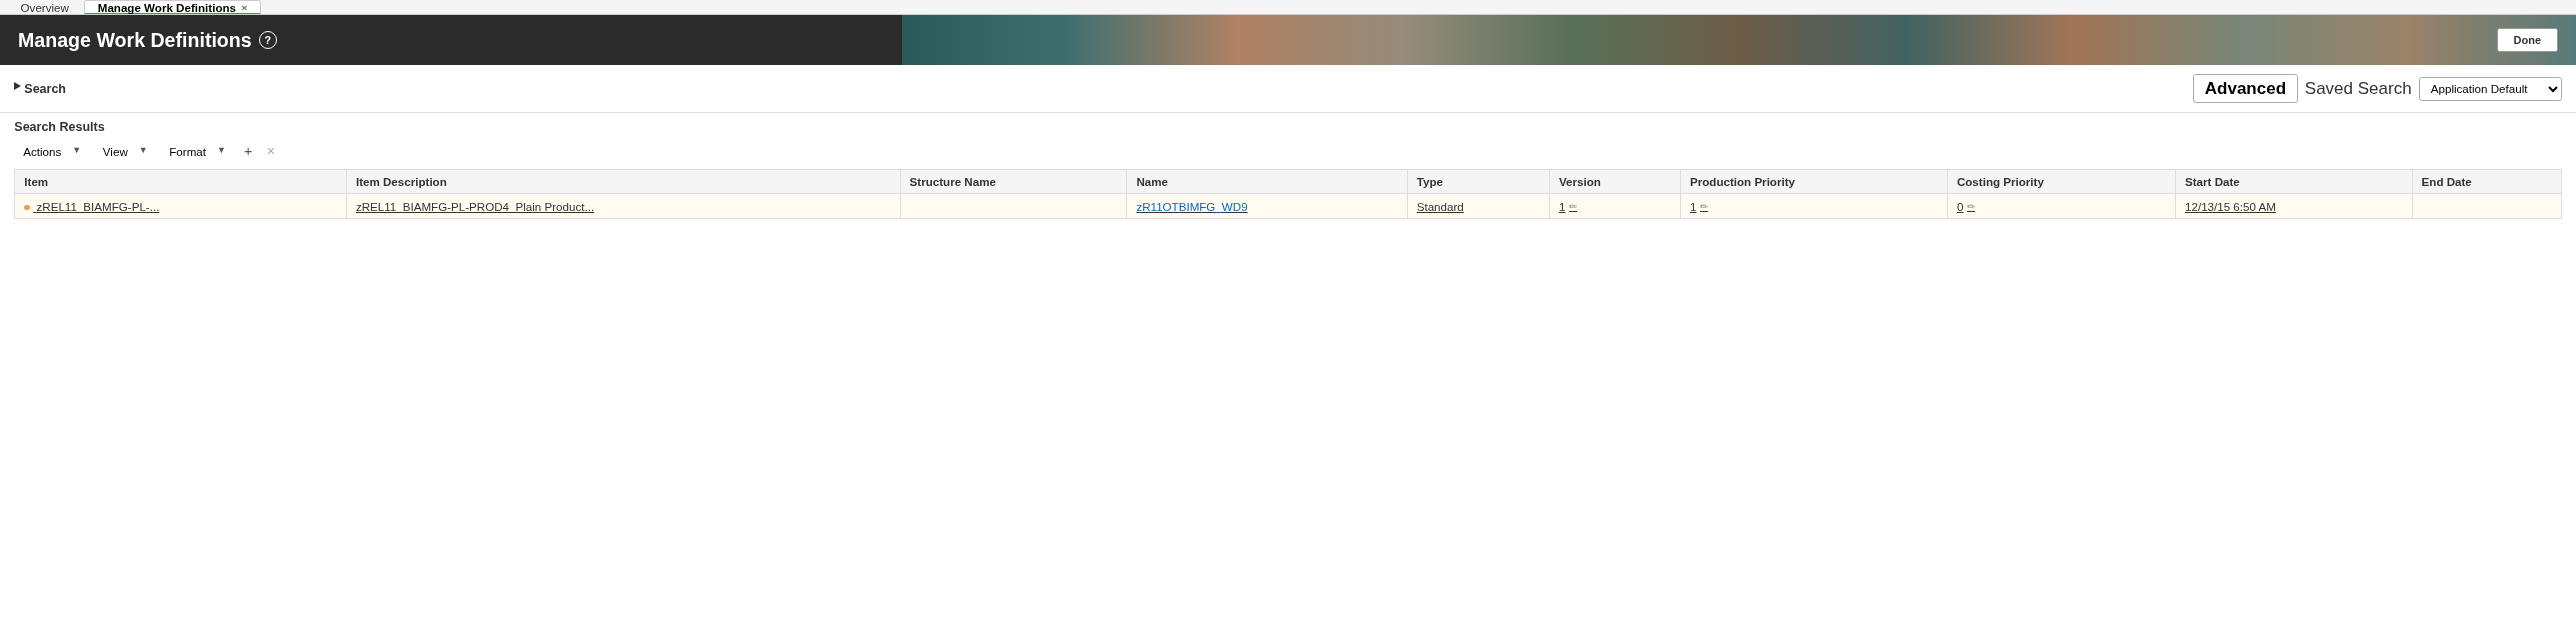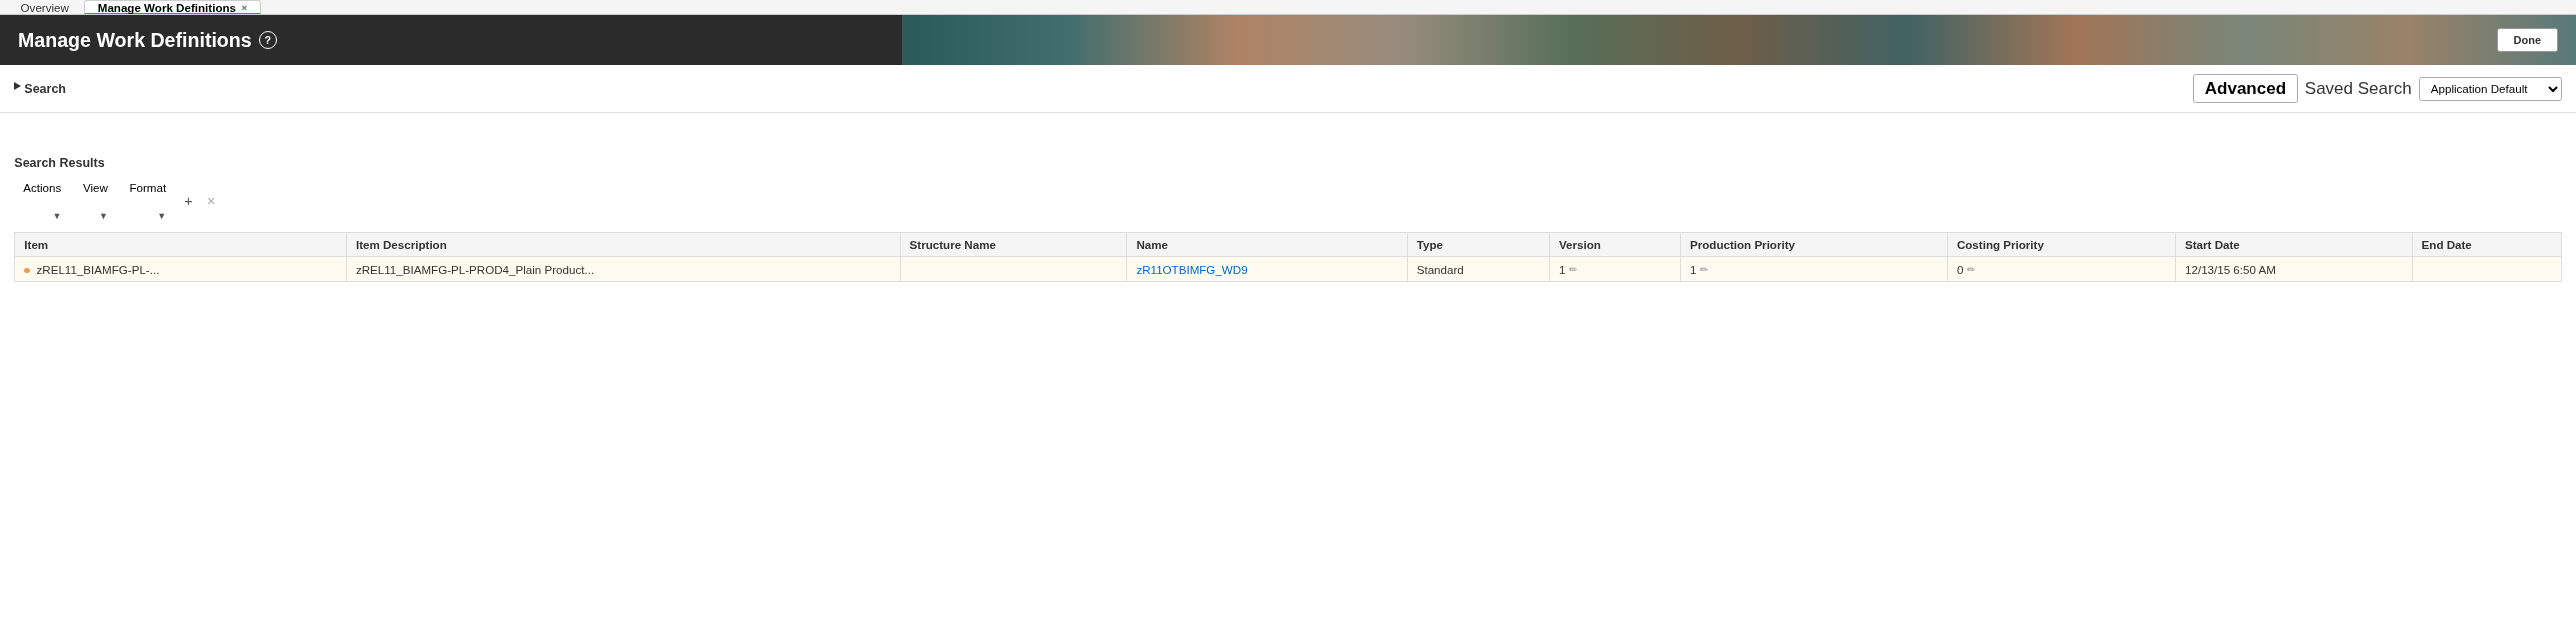--- a/index.html
+++ b/index.html
@@ -151,7 +151,6 @@
     
     .results-area {
       padding: 7.1px 14.3px 0 14.3px;
-      margin-top: 36px;
     }
     .results-title {
       font-size: 12.5px;

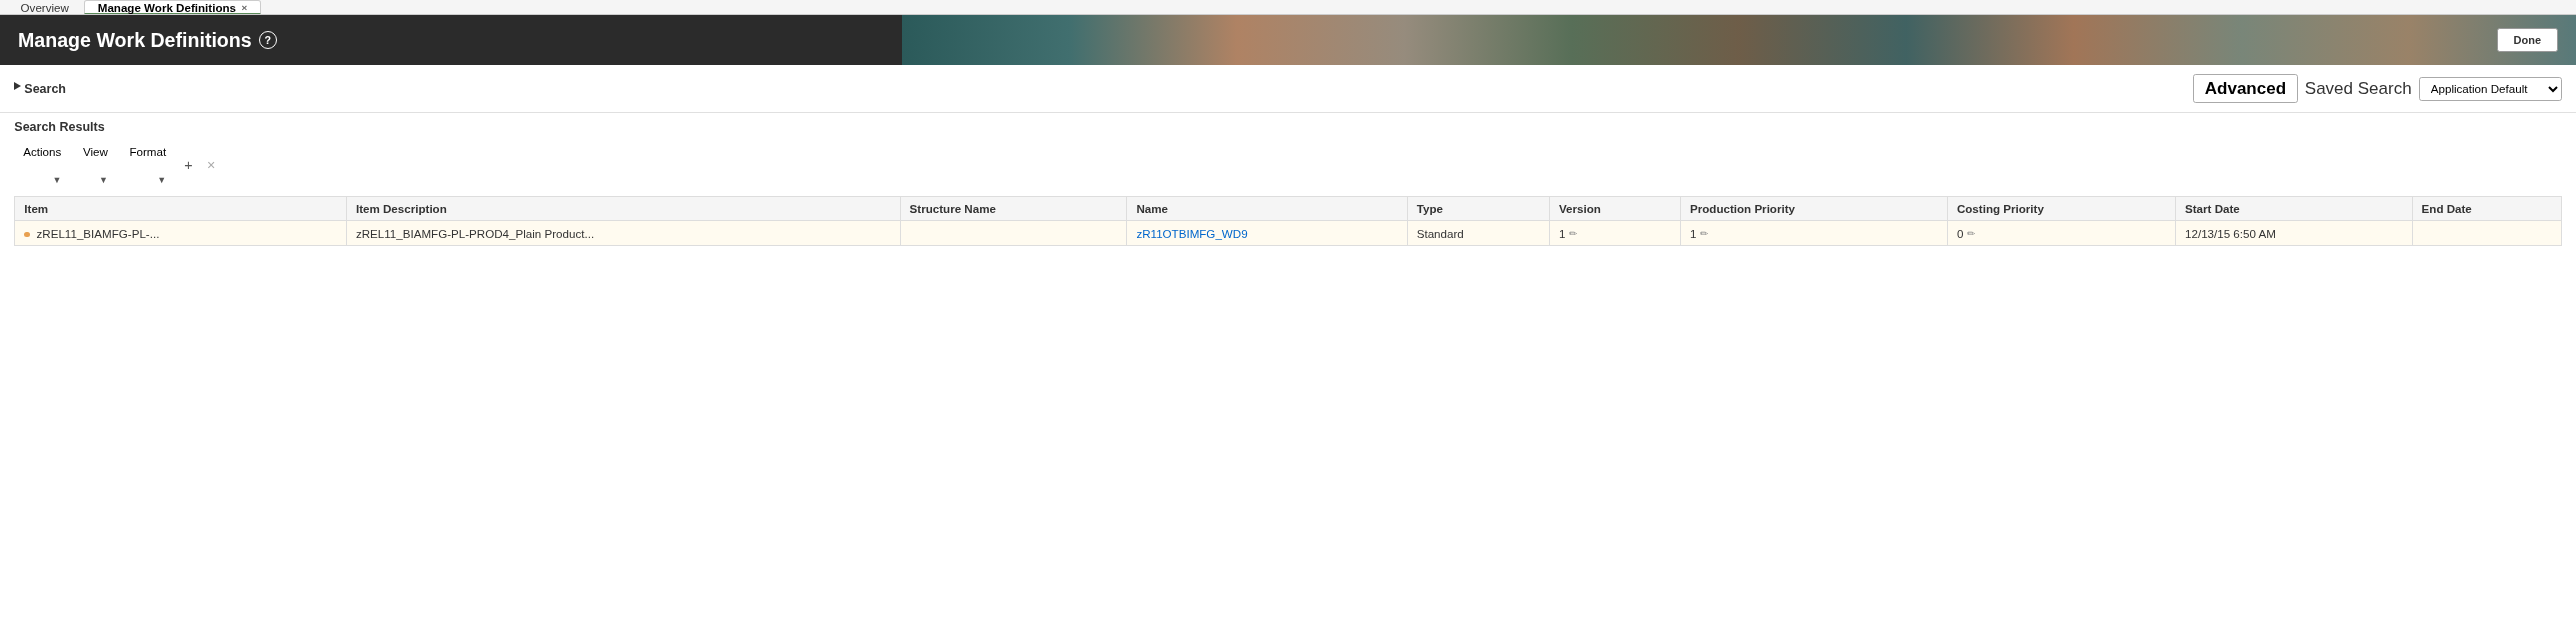--- a/index.html
+++ b/index.html
@@ -172,9 +172,8 @@
       cursor: pointer;
       font-size: 11.6px;
       display: flex;
-      align-items: flex-end;
-      gap: 17px;
-      flex-direction: column;
+      align-items: flex-start;
+      gap: 11px;
     }
     .dropdown-arrow {
       font-size: 9px;

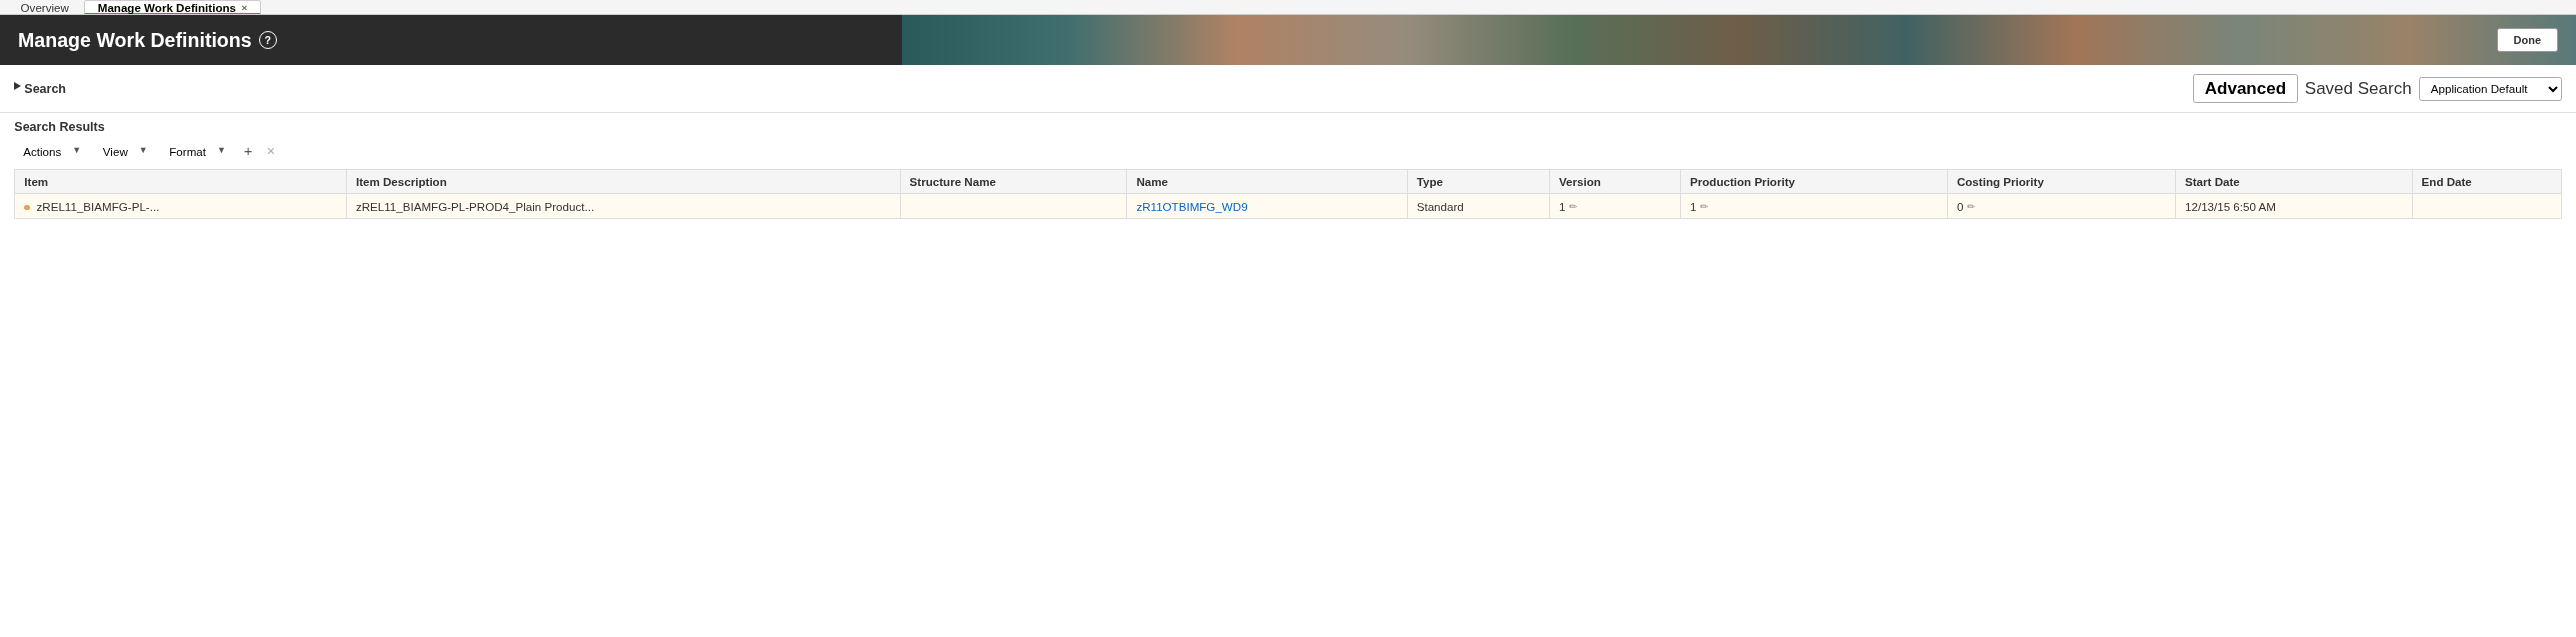--- a/index.html
+++ b/index.html
@@ -219,6 +219,7 @@
     }
     .data-table tbody tr {
       background: #fff;
+      text-decoration: underline;
     }
     .data-table tbody tr.highlighted {
       background: #fffbf0;

